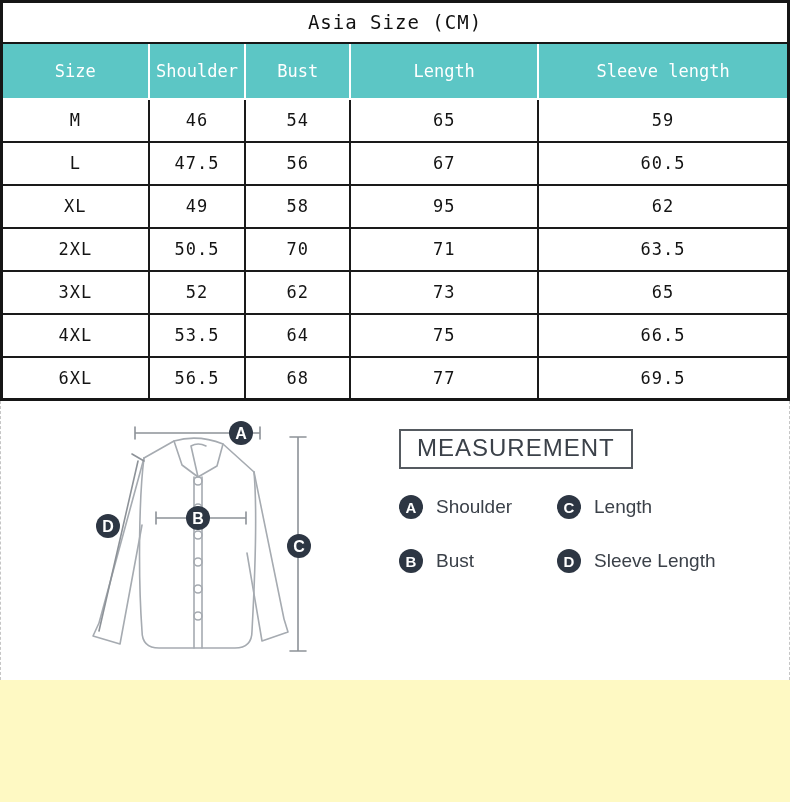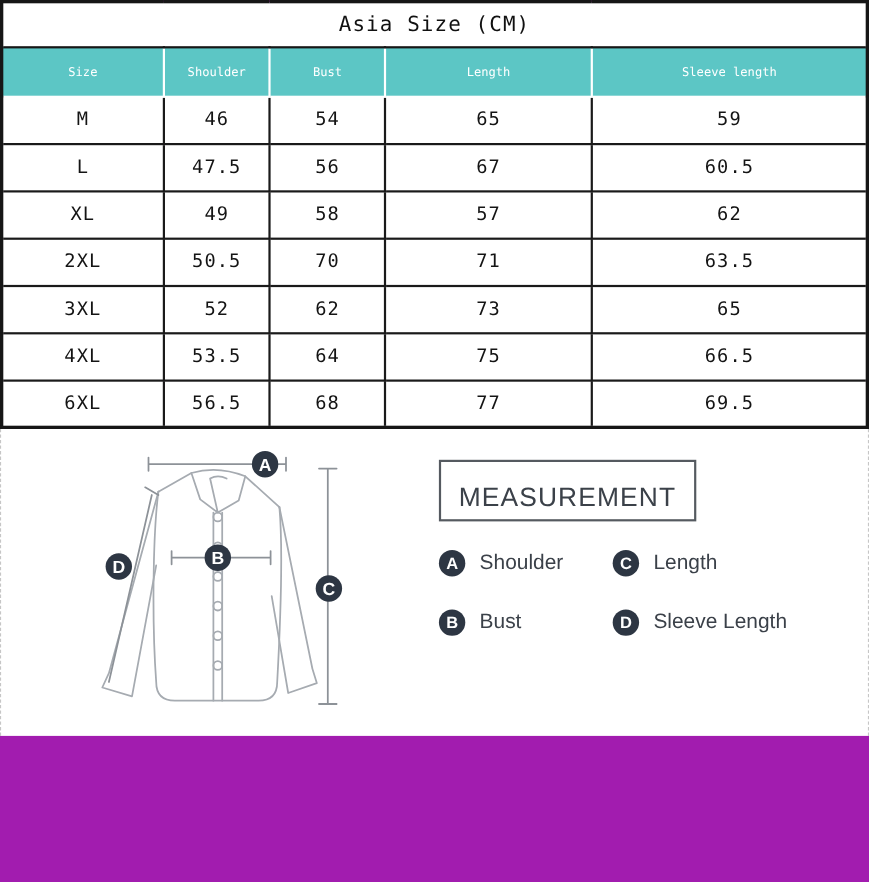--- a/index.html
+++ b/index.html
@@ -8,7 +8,7 @@
     position: relative;
     width: 790px;
     height: 802px;
-    background: #a21caf;
+    background: #fef9c3;
     font-family: "DejaVu Sans Mono", monospace;
     color: #1a1a1a;
     overflow: hidden;

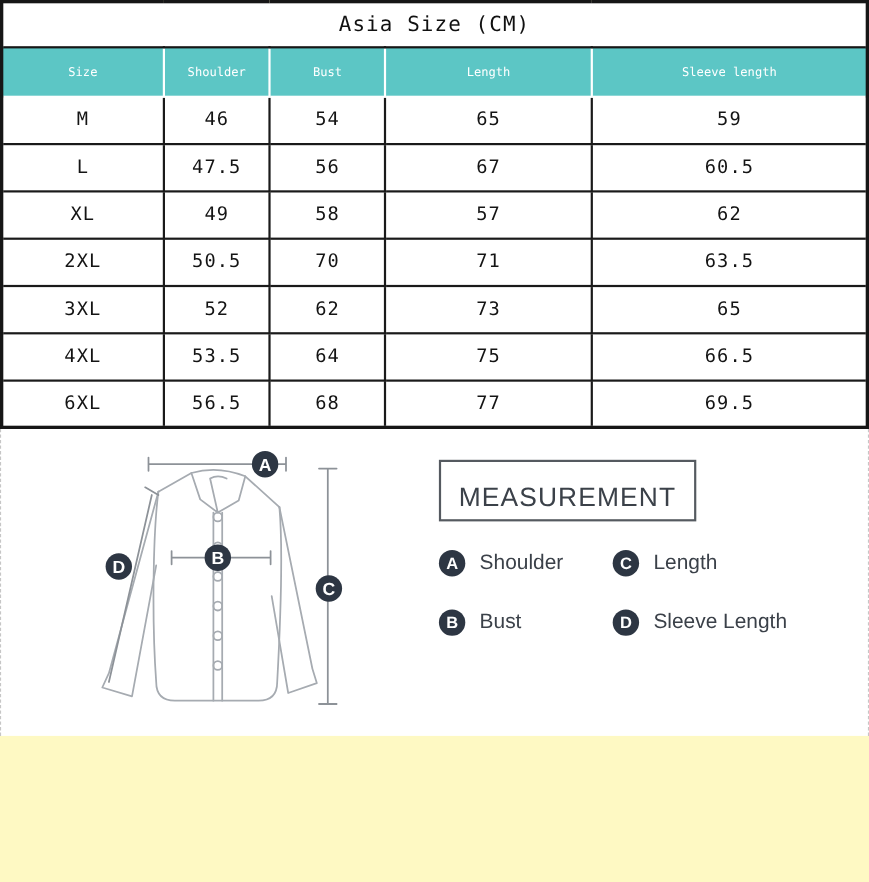--- a/index.html
+++ b/index.html
@@ -46,8 +46,8 @@
   }
   tr.head-en td:last-child, tr.head-ru td:last-child { border-right: none; }
   tr.head-en td {
-    height: 45px;
-    font-size: 11px;
+    height: 56px;
+    font-size: 17px;
     border-bottom: 2px solid #ffffff;
   }
   tr.head-ru td {

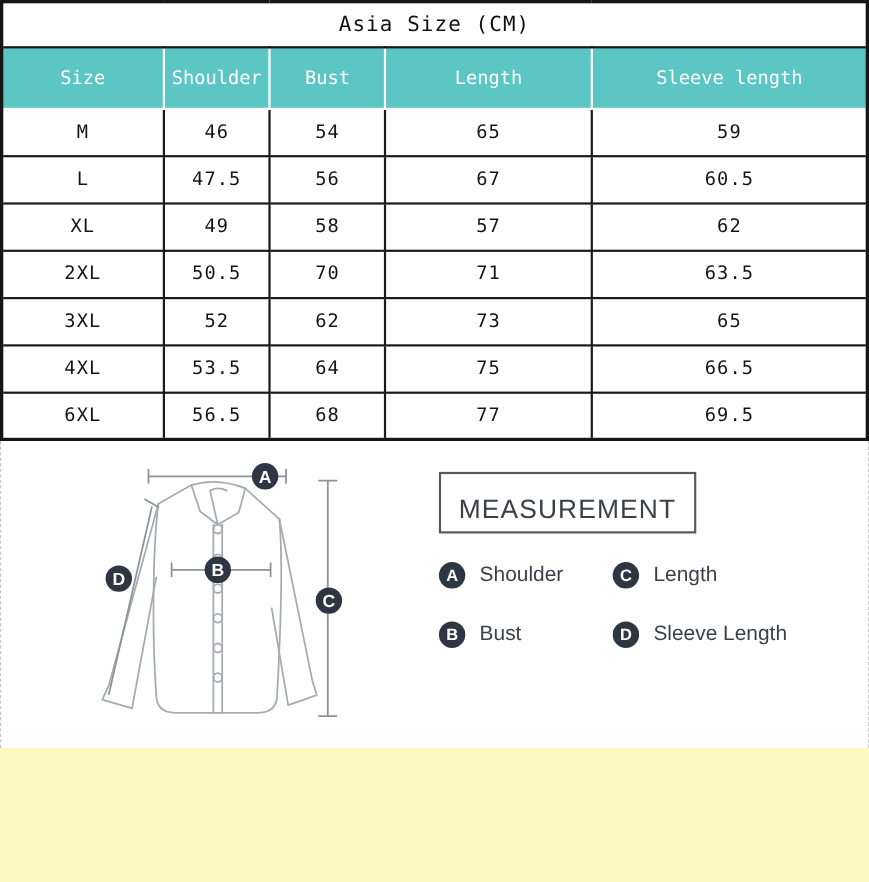--- a/index.html
+++ b/index.html
@@ -192,7 +192,7 @@
         <td>XL</td>
         <td>49</td>
         <td>58</td>
-        <td>57</td>
+        <td>95</td>
         <td>62</td>
       </tr>
       <tr>

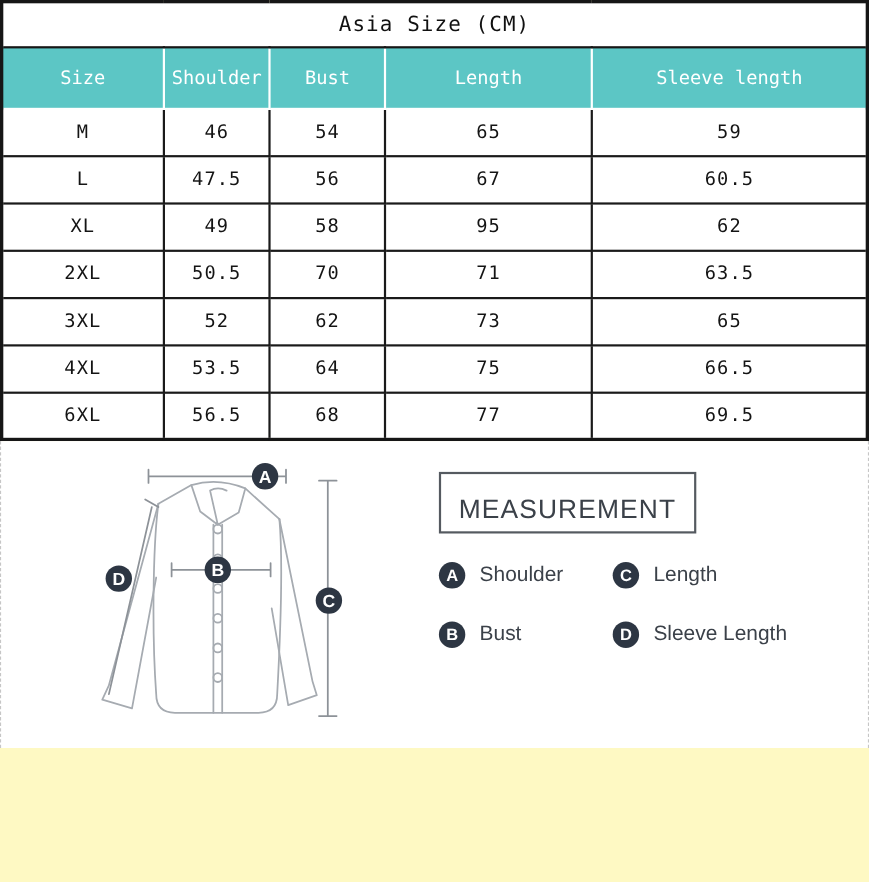--- a/index.html
+++ b/index.html
@@ -105,7 +105,7 @@
   .legend-title-box {
     display: inline-block;
     border: 2px solid #555a60;
-    padding: 19px 16px 5px 16px;
+    padding: 3px 16px 5px 16px;
     font-size: 24px;
     letter-spacing: 1px;
     color: #3b4149;

